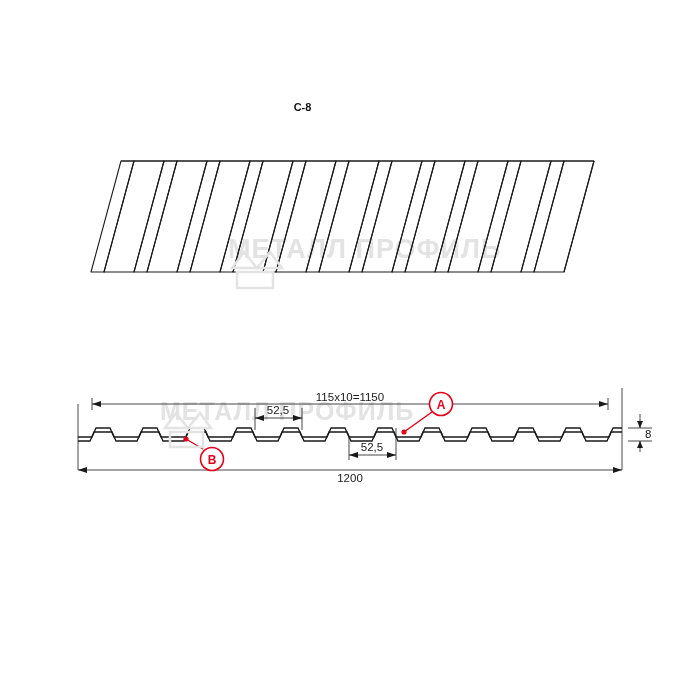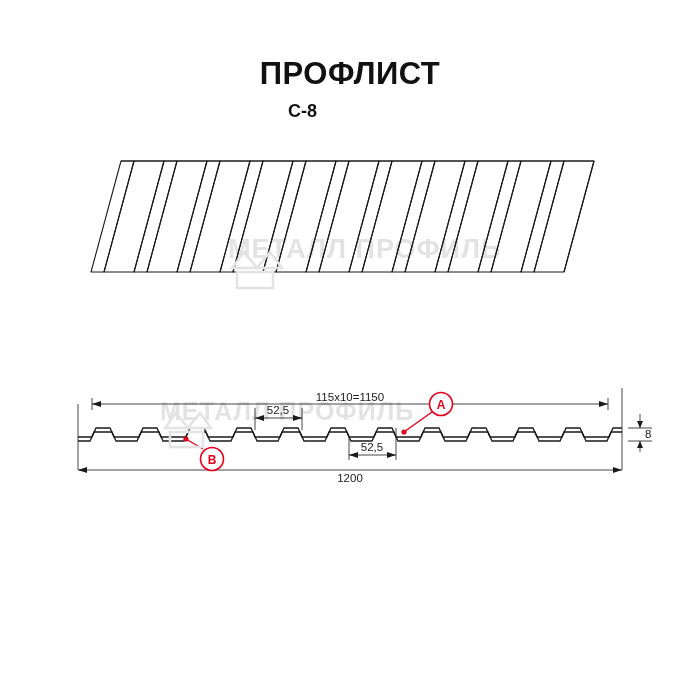--- a/index.html
+++ b/index.html
@@ -81,7 +81,6 @@
 
 <div class="page">
 
-  <div class="title">ПРОФЛИСТ</div>
   <div class="subtitle">С-8</div>
 
   <div class="wm wm1">МЕТАЛЛ ПРОФИЛЬ</div>

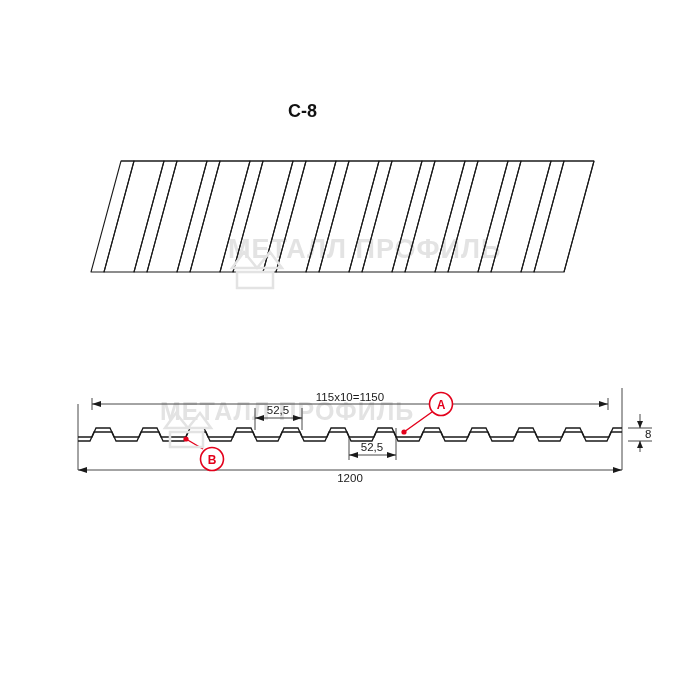--- a/index.html
+++ b/index.html
@@ -36,7 +36,7 @@
     left: 0;
     width: 605px;
     text-align: center;
-    font-size: 18px;
+    font-size: 11px;
     font-weight: bold;
     color: #111111;
   }

